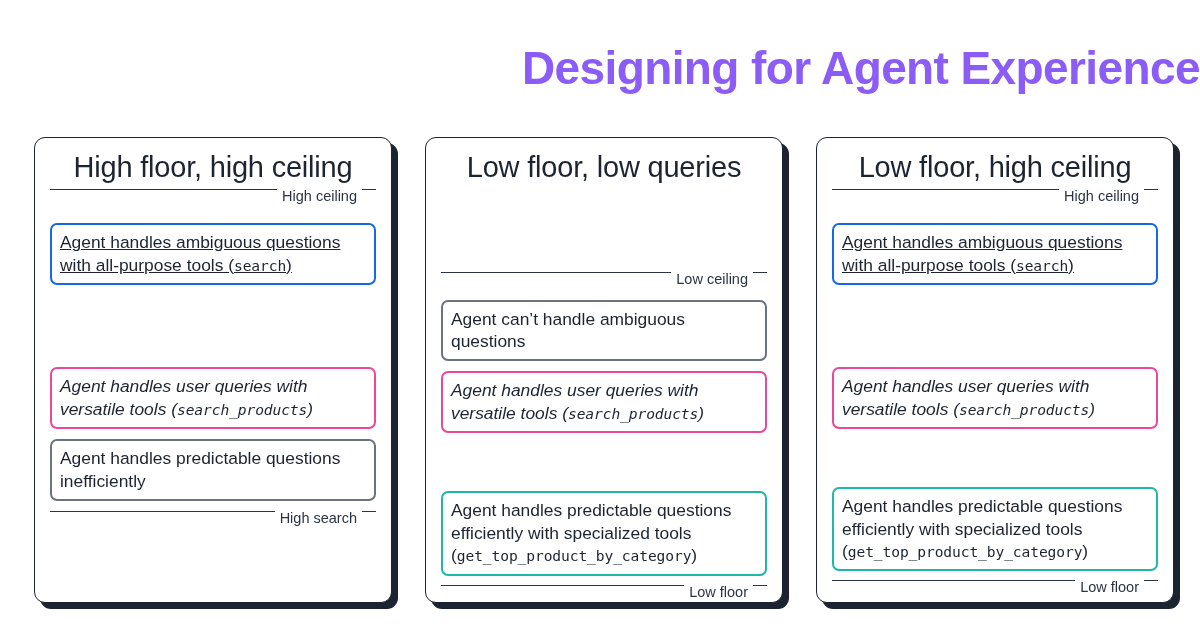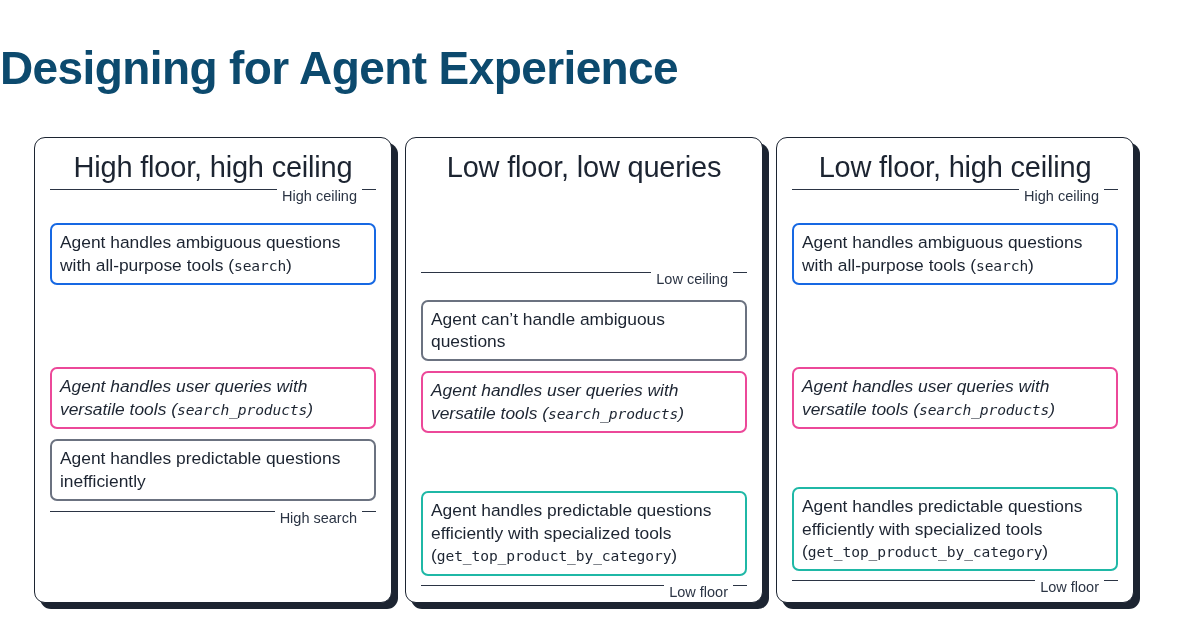--- a/index.html
+++ b/index.html
@@ -26,11 +26,11 @@
     top: 41px;
     left: 0;
     width: 1200px;
-    text-align: left;
+    text-align: right;
     font-size: 46px;
     font-weight: 700;
     letter-spacing: -0.6px;
-    color: #0c4a6e;
+    color: #8b5cf6;
     line-height: 1.2;
   }
 

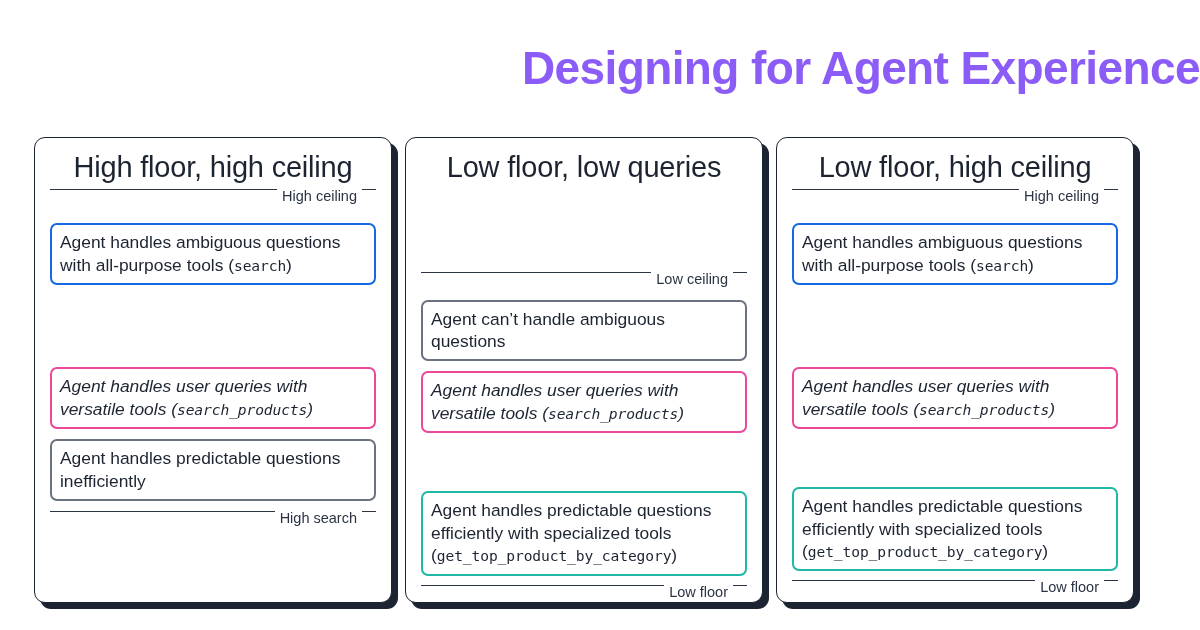--- a/index.html
+++ b/index.html
@@ -42,7 +42,7 @@
     width: 1132px;
     height: 474px;
     display: flex;
-    gap: 13px;
+    gap: 33px;
   }
 
   .card {

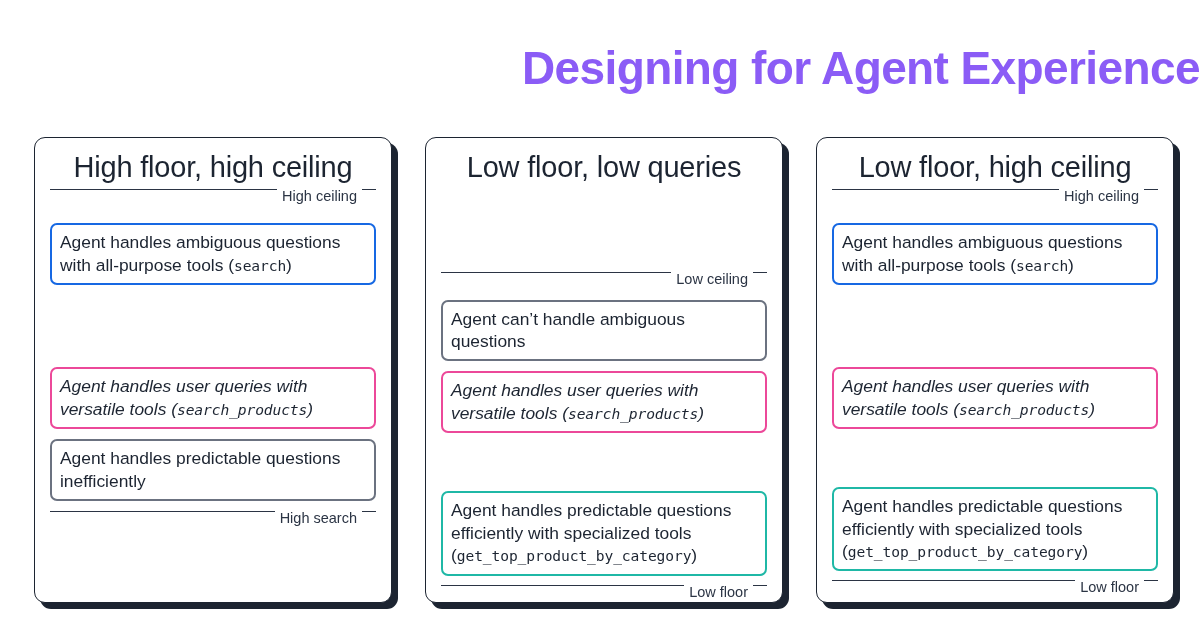--- a/index.html
+++ b/index.html
@@ -105,7 +105,7 @@
     color: #1c2431;
     width: 100%;
   }
-  .box.blue  { border-color: #1668e3; }
+  .box.blue  { border-color: #1668e3; text-decoration: underline; }
   .box.pink  { border-color: #ec4899; font-style: italic; }
   .box.teal  { border-color: #1fb8a6; }
   .box.gray  { border-color: #6b7280; }

